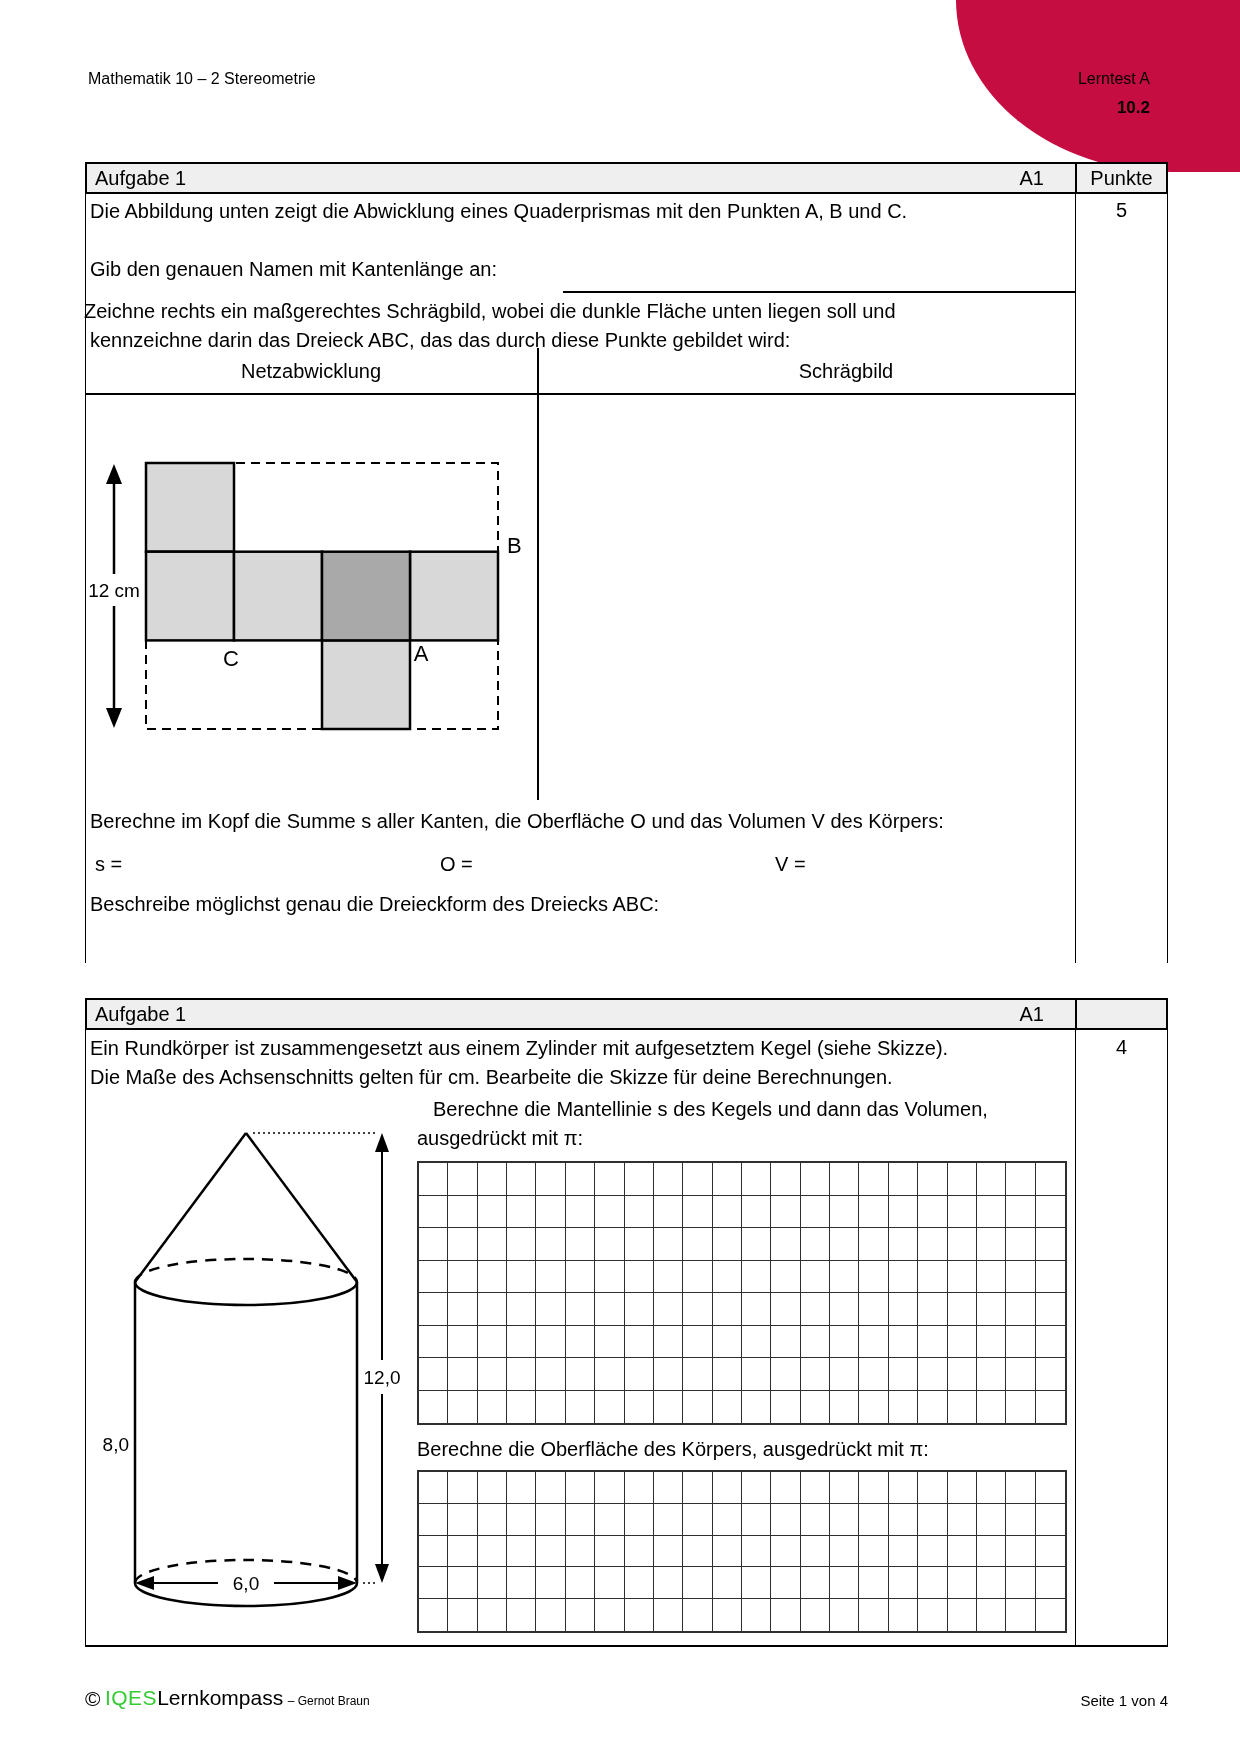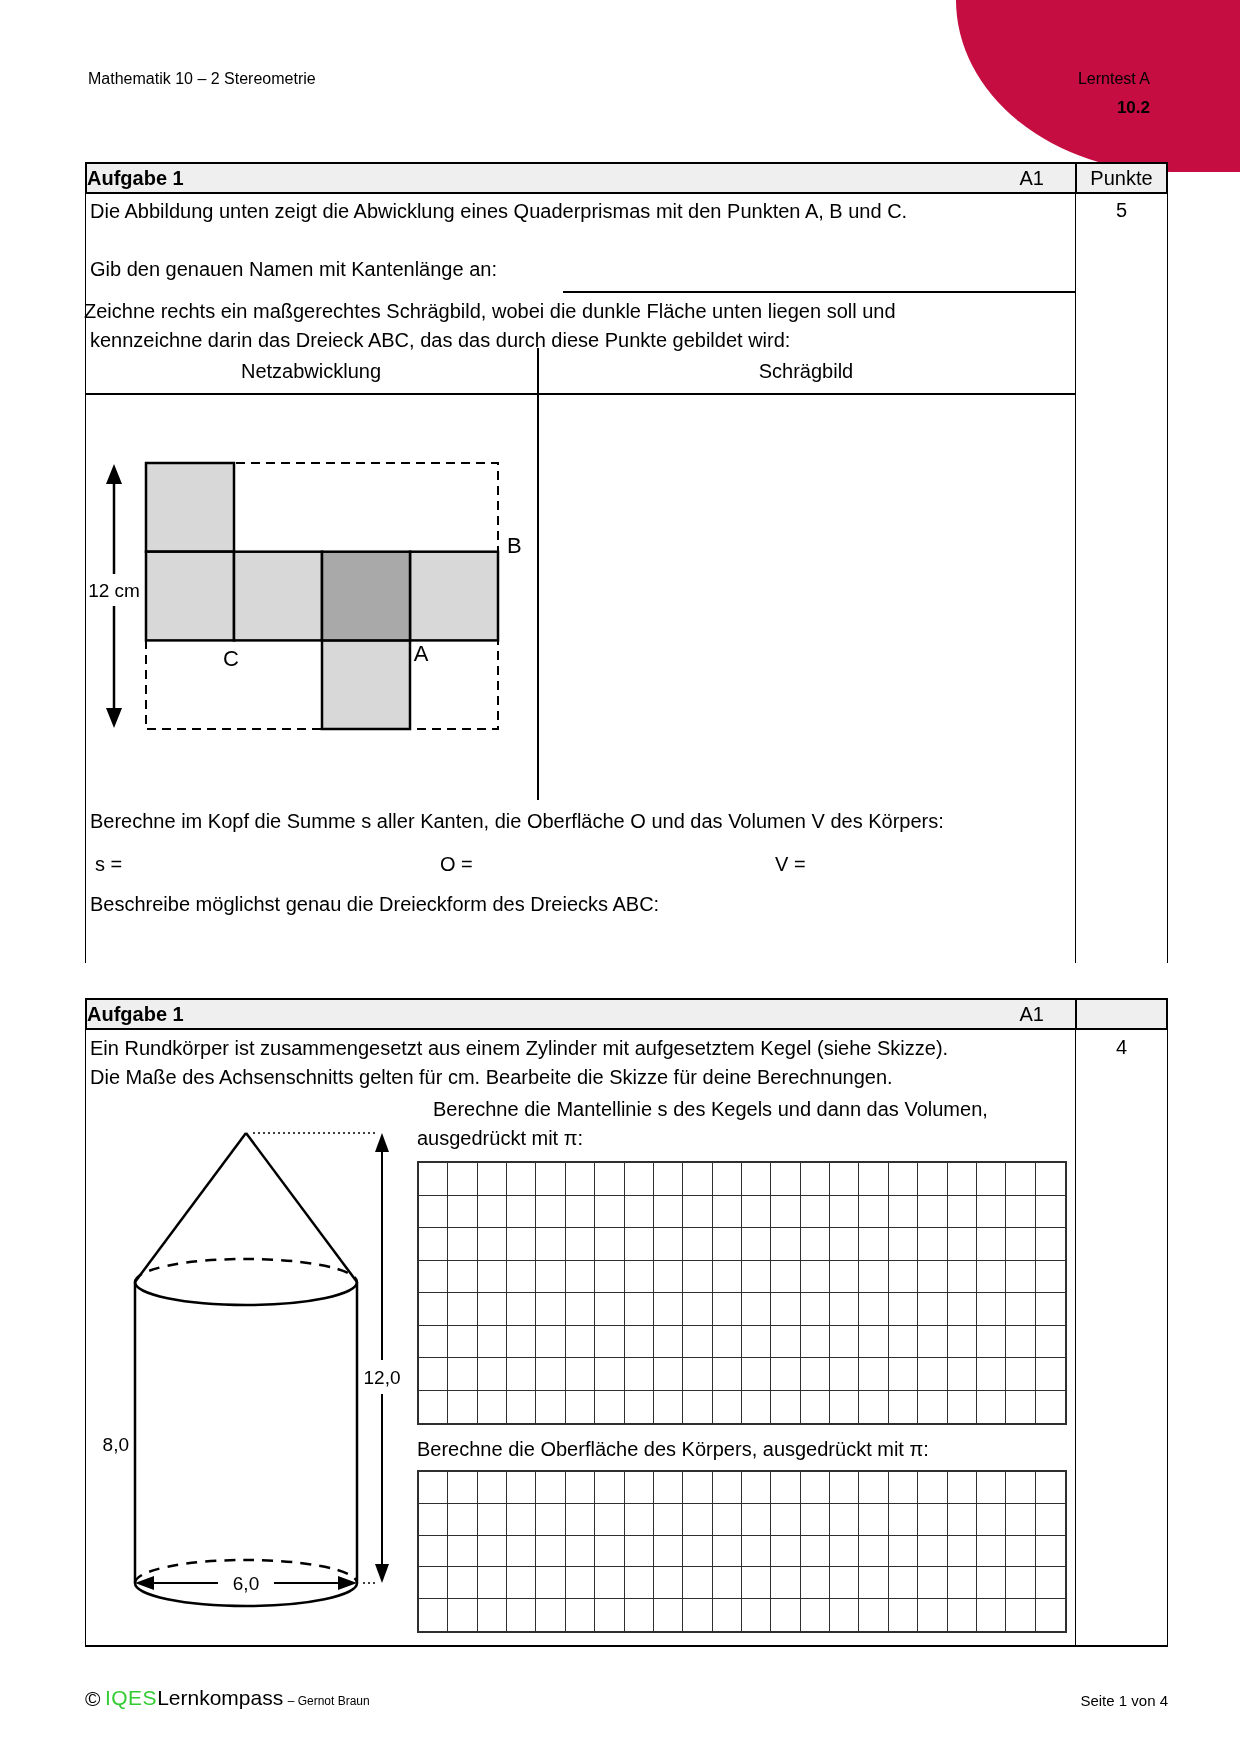--- a/index.html
+++ b/index.html
@@ -20,7 +20,7 @@
     position:absolute;left:85px;width:1083px;height:32px;background:#efefef;
     border:2px solid #000;box-sizing:border-box;display:flex;align-items:center;
   }
-  .hdrrow .title{padding-left:0;font-size:20px;flex:0 0 auto;font-weight:bold;}
+  .hdrrow .title{padding-left:8px;font-size:20px;flex:0 0 auto;}
   .hdrrow .code{position:absolute;right:122px;font-size:20px;}
   .hdrrow .ptslbl{position:absolute;left:988px;width:91px;text-align:center;font-size:20px;border-left:2px solid #000;height:100%;line-height:28px;box-sizing:border-box;}
   .vline{position:absolute;width:0;border-left:1px solid #000;}

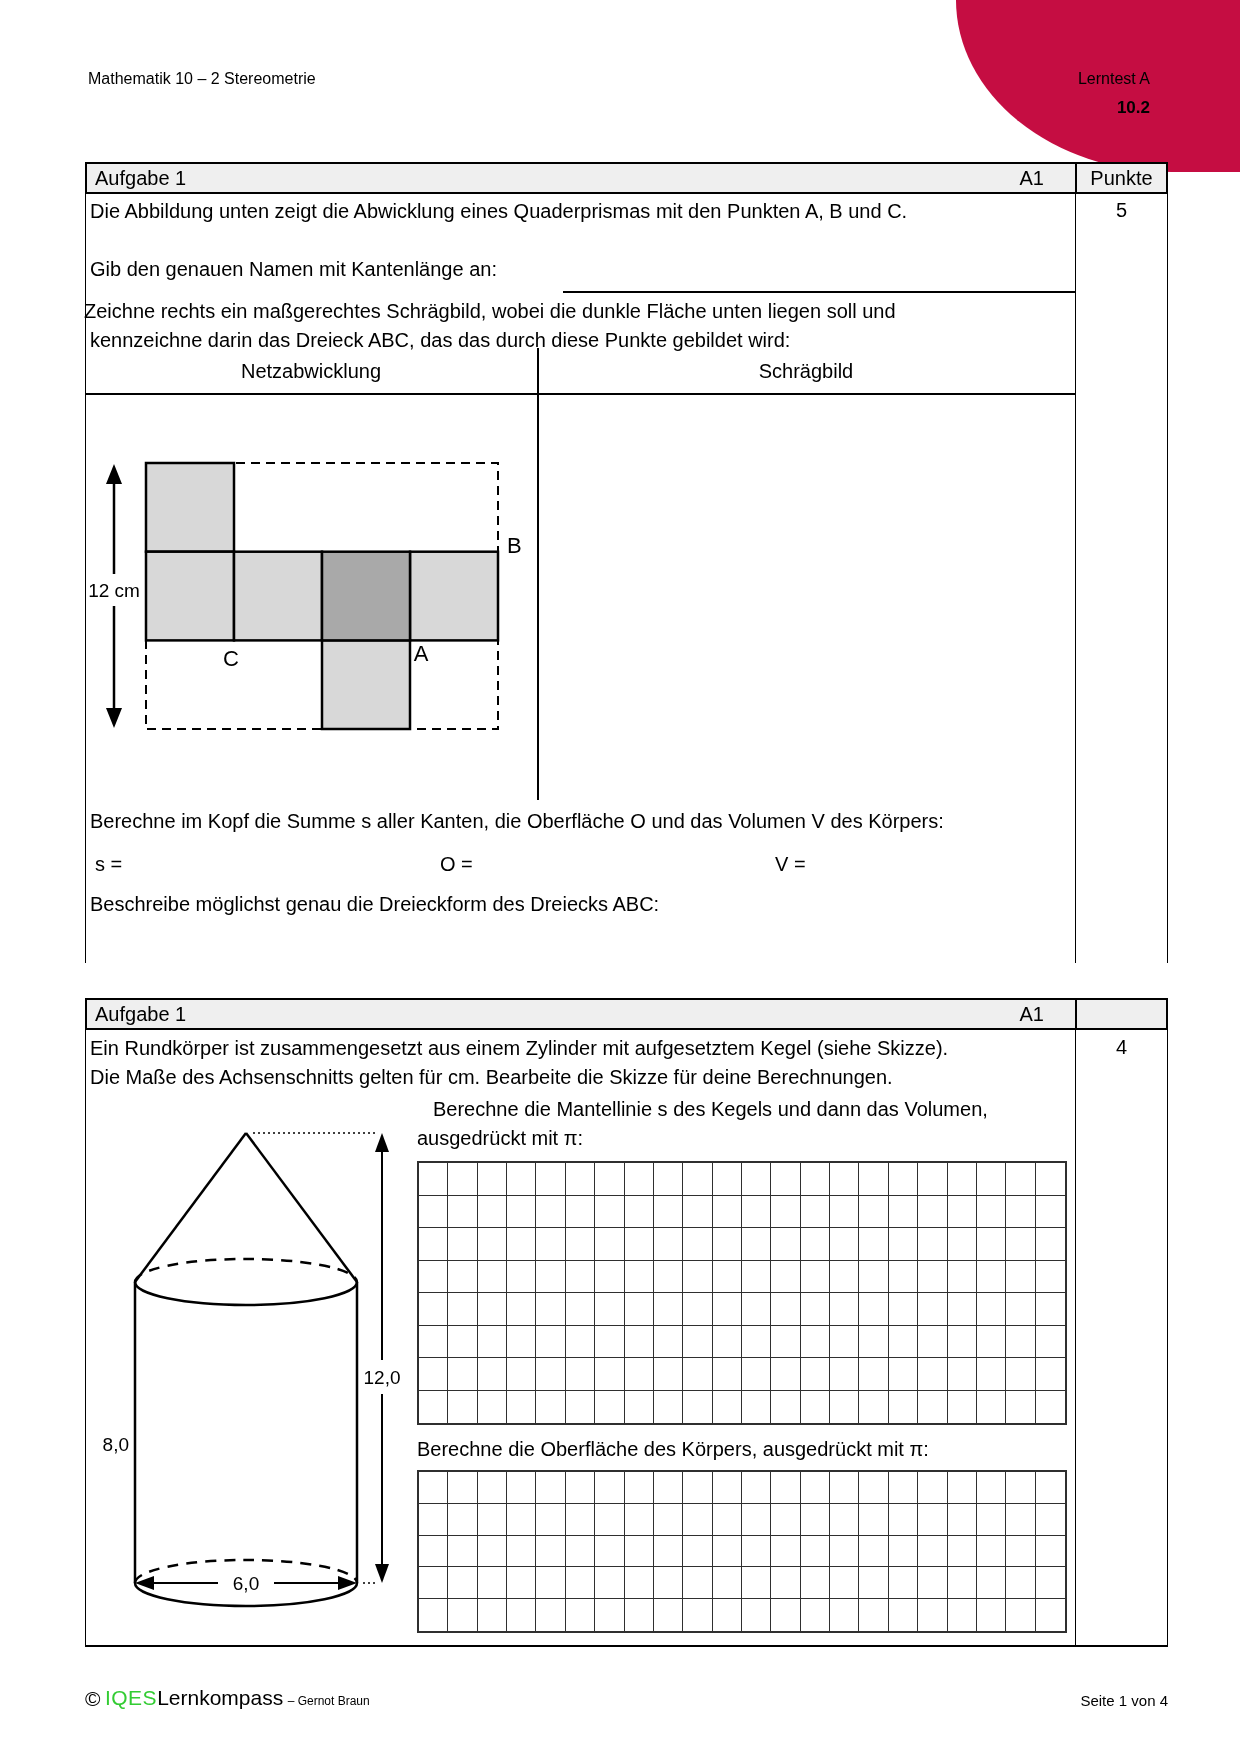--- a/index.html
+++ b/index.html
@@ -65,7 +65,7 @@
 <div class="abs t" style="left:90px;top:328px;text-align:center;">kennzeichne darin das Dreieck ABC, das das durch diese Punkte gebildet wird:</div>
 
 <div class="colhead" style="left:85px;top:360px;width:452px;">Netzabwicklung</div>
-<div class="colhead" style="left:537px;top:360px;width:538px;">Schrägbild</div>
+<div class="colhead" style="left:537px;top:360px;width:538px;padding-left:40px;">Schrägbild</div>
 <div class="hline" style="left:85px;top:393px;width:990px;"></div>
 <div class="vline" style="left:537px;top:348px;height:452px;border-left:2px solid #000;"></div>
 

